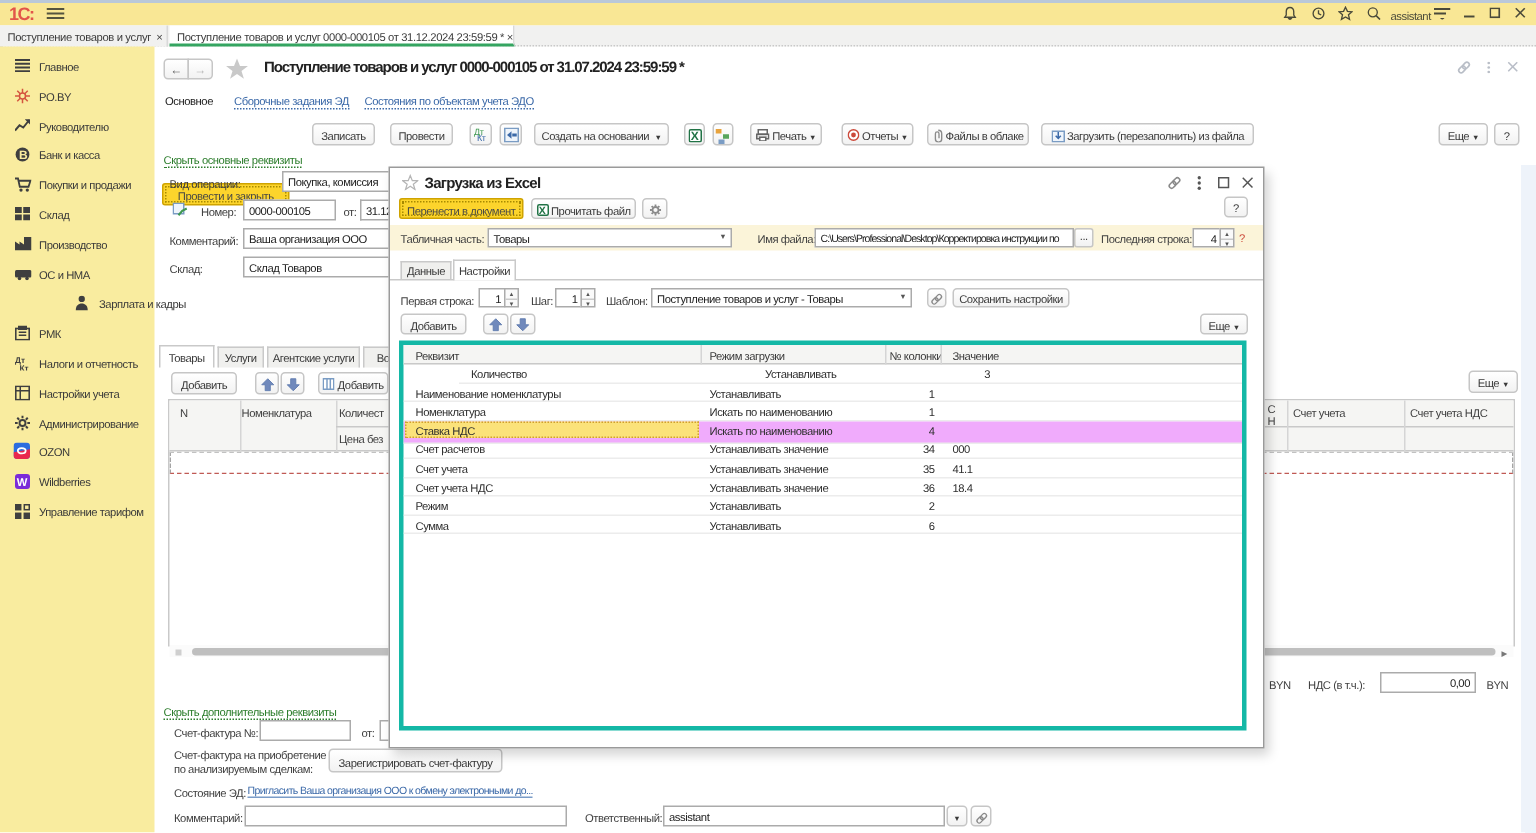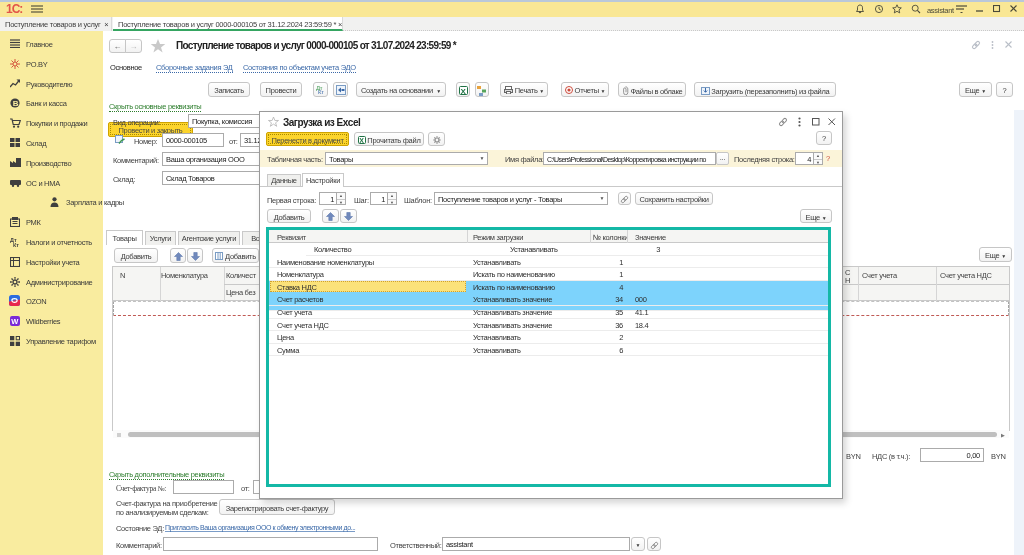--- a/index.html
+++ b/index.html
@@ -378,7 +378,7 @@
         <div style="position:absolute;left:321px;top:2px;width:33px;text-align:right;color:#2e2e2e;">1</div>
         <div style="position:absolute;left:366px;top:2px;color:#2e2e2e;"></div>
       </div>
-      <div style="position:absolute;left:0;top:50.8px;width:563px;height:30px;background:#7dd3fc;border-bottom:1px solid #ececec;">
+      <div style="position:absolute;left:0;top:50.8px;width:563px;height:15px;background:#f0abfc;border-bottom:1px solid #ececec;">
         <div style="position:absolute;left:1px;top:0px;width:196px;height:11.6px;background:#fbe27a;border:1px dotted #cfa030;"></div>
         <div style="position:absolute;left:8px;top:2px;color:#2e2e2e;">Ставка НДС</div>
         <div style="position:absolute;left:204px;top:2px;color:#2e2e2e;">Искать по наименованию</div>

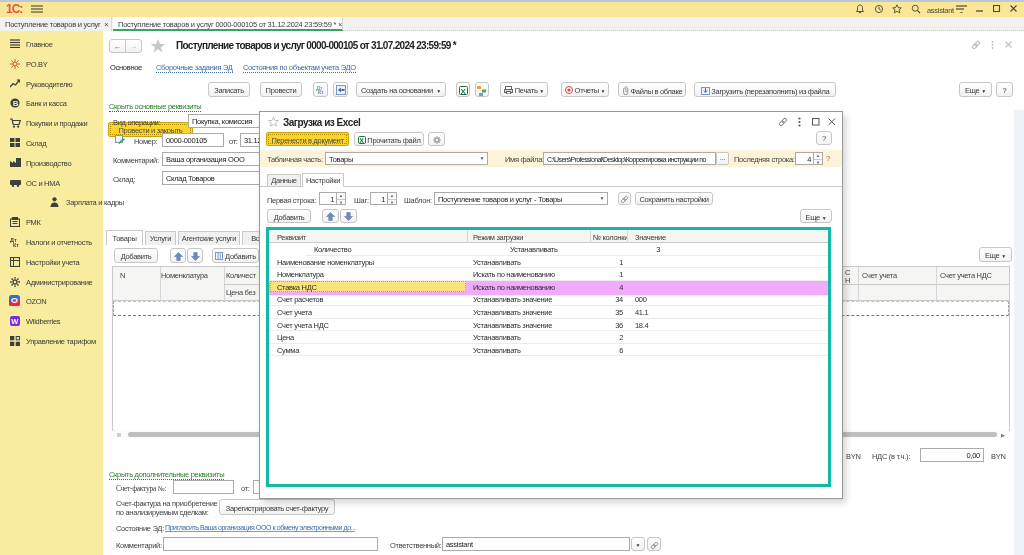--- a/index.html
+++ b/index.html
@@ -404,7 +404,7 @@
         <div style="position:absolute;left:366px;top:2px;color:#2e2e2e;">18.4</div>
       </div>
       <div style="position:absolute;left:0;top:101.2px;width:563px;height:12.6px;border-bottom:1px solid #ececec;">
-        <div style="position:absolute;left:8px;top:2px;color:#2e2e2e;">Цена</div>
+        <div style="position:absolute;left:8px;top:2px;color:#2e2e2e;">Режим</div>
         <div style="position:absolute;left:204px;top:2px;color:#2e2e2e;">Устанавливать</div>
         <div style="position:absolute;left:321px;top:2px;width:33px;text-align:right;color:#2e2e2e;">2</div>
         <div style="position:absolute;left:366px;top:2px;color:#2e2e2e;"></div>

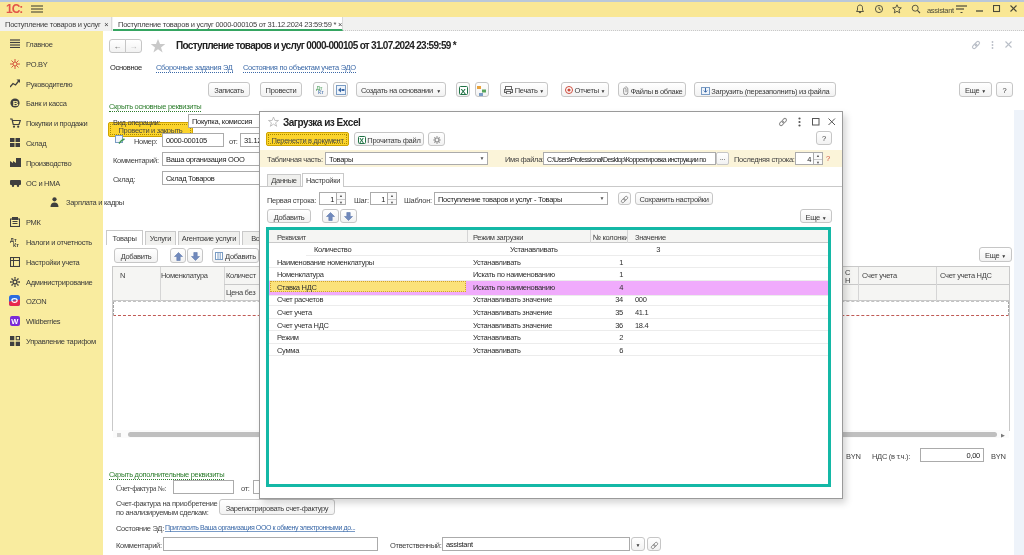--- a/index.html
+++ b/index.html
@@ -230,7 +230,7 @@
   <div class="lbl" style="left:991px; top:452px;">BYN</div>
 
   <div class="abs" style="left:109px; top:470px;text-align:right;"><span class="glink">Скрыть дополнительные реквизиты</span></div>
-  <div class="lbl" style="left:116px; top:484px;font-family:Liberation Serif, serif;">Счет-фактура №:</div>
+  <div class="lbl" style="left:116px; top:484px;">Счет-фактура №:</div>
   <div class="inp" style="left:173px; top:480px; width:61px; height:14px;"></div>
   <div class="lbl" style="left:241px; top:484px;">от:</div>
   <div class="inp" style="left:253px; top:480px; width:50px; height:14px;"></div>

